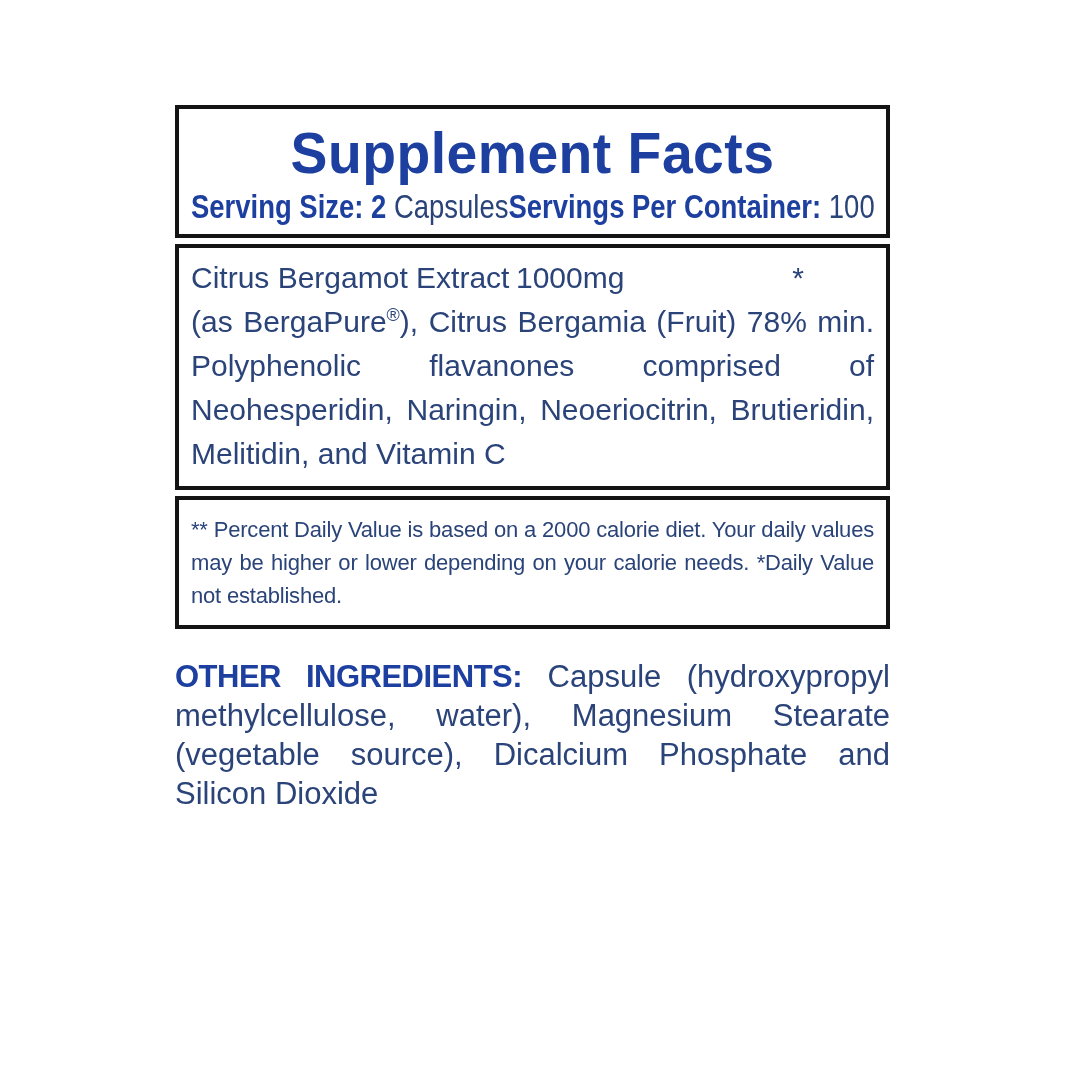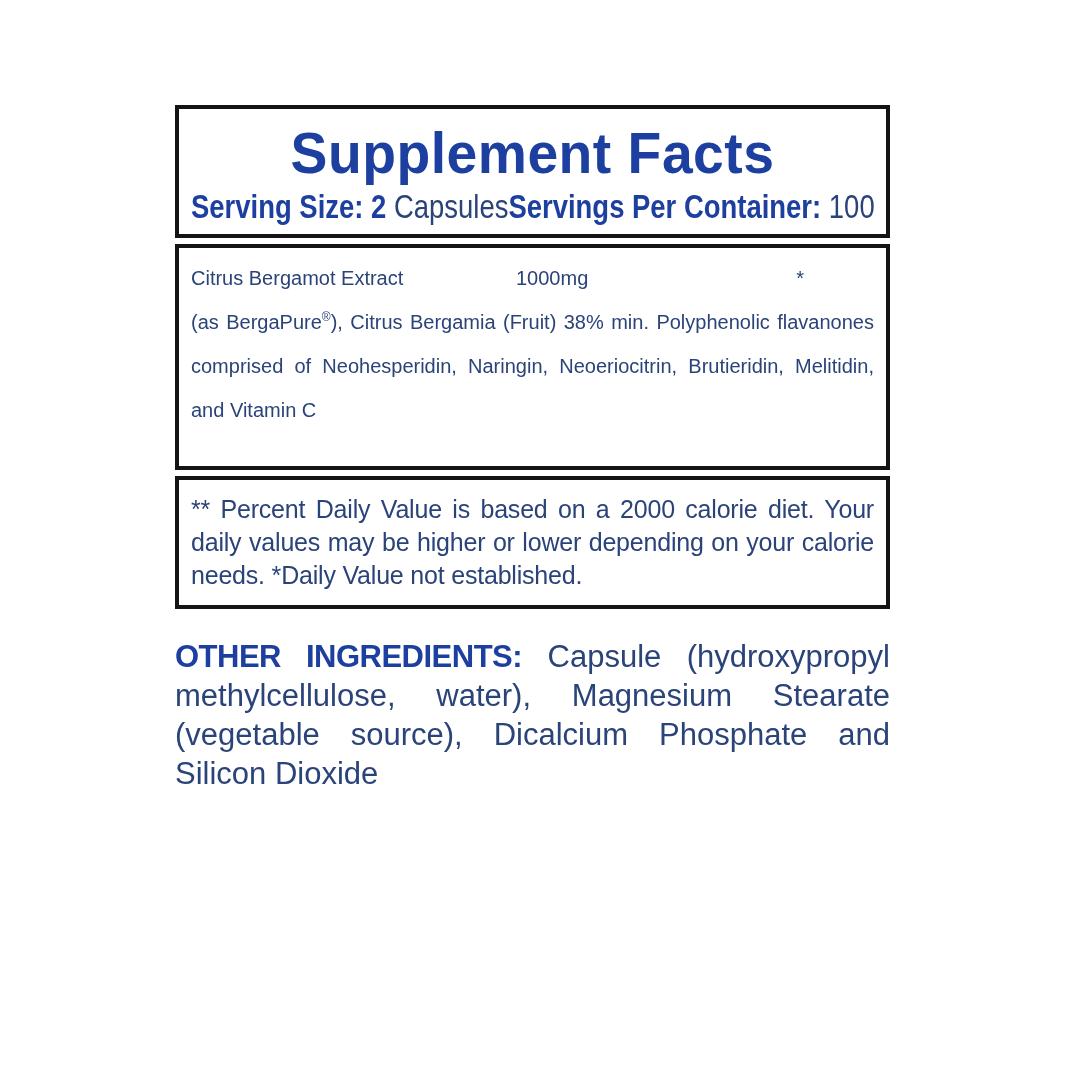--- a/index.html
+++ b/index.html
@@ -47,7 +47,7 @@
   .amount-hdr{margin-left:170px;}
   .dv-hdr{margin-left:auto;}
   
-  .box3{min-height:226px;padding:8px 12px 10px;font-size:20px;line-height:44px;}
+  .box3{min-height:226px;padding:8px 12px 10px;font-size:30px;line-height:44px;}
   .ing-row{position:relative;height:44px;white-space:nowrap;}
   .ing-amount{position:absolute;left:325px;}
   .ing-star{position:absolute;right:70px;}

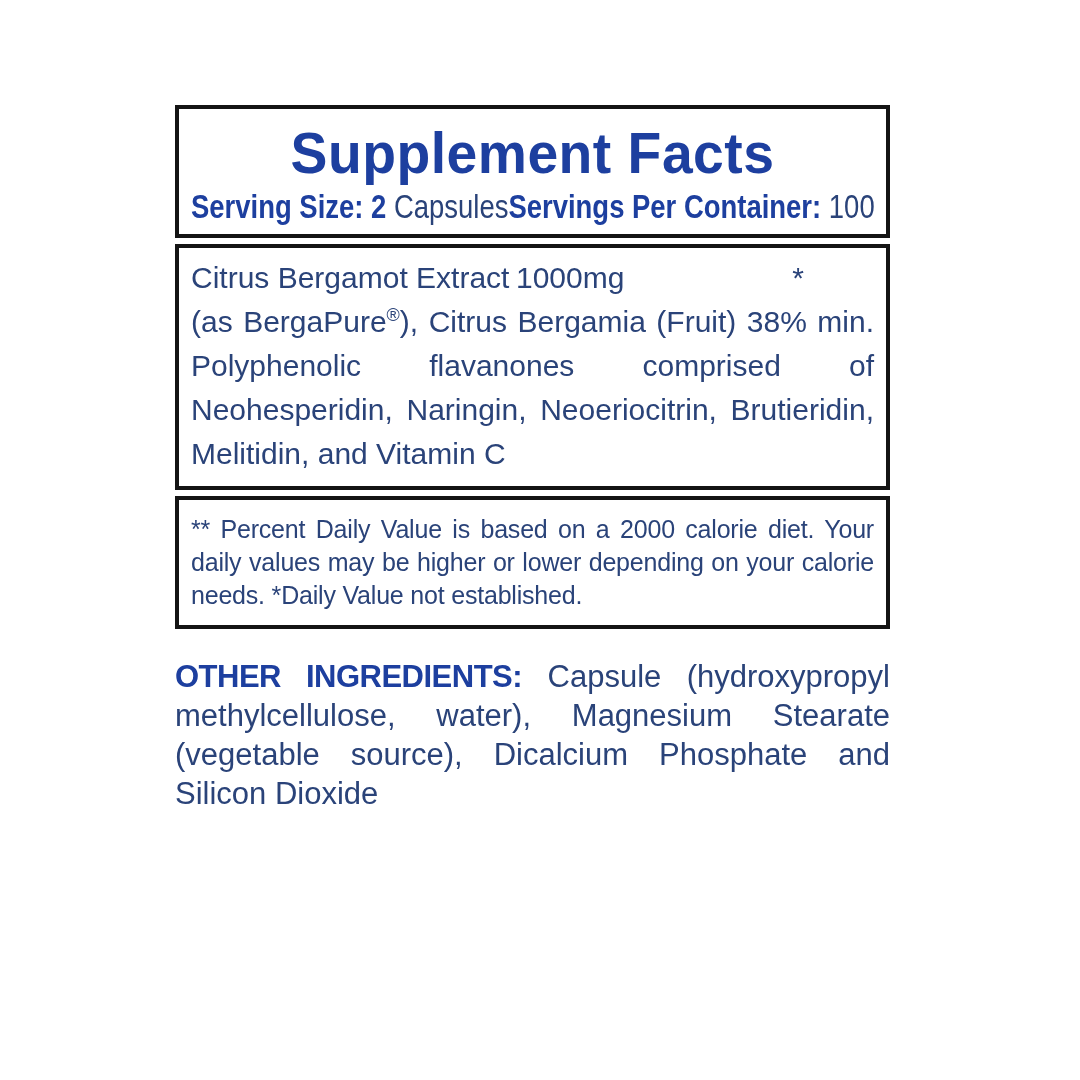--- a/index.html
+++ b/index.html
@@ -85,7 +85,7 @@
       <span class="ing-amount">1000mg</span>
       <span class="ing-star">*</span>
     </div>
-    <p class="ing-detail"><span>(as BergaPure</span><sup>®</sup><span>), Citrus Bergamia (Fruit) 38% min. Polyphenolic flavanones comprised of Neohesperidin, Naringin, Neoeriocitrin, Brutieridin, Melitidin, and Vitamin C</span></p>
+    <p class="ing-detail"><span>(as BergaPure</span><sup>®</sup><span>), Citrus Bergamia (Fruit) 78% min. Polyphenolic flavanones comprised of Neohesperidin, Naringin, Neoeriocitrin, Brutieridin, Melitidin, and Vitamin C</span></p>
   </div>
 
   <div class="box box4">

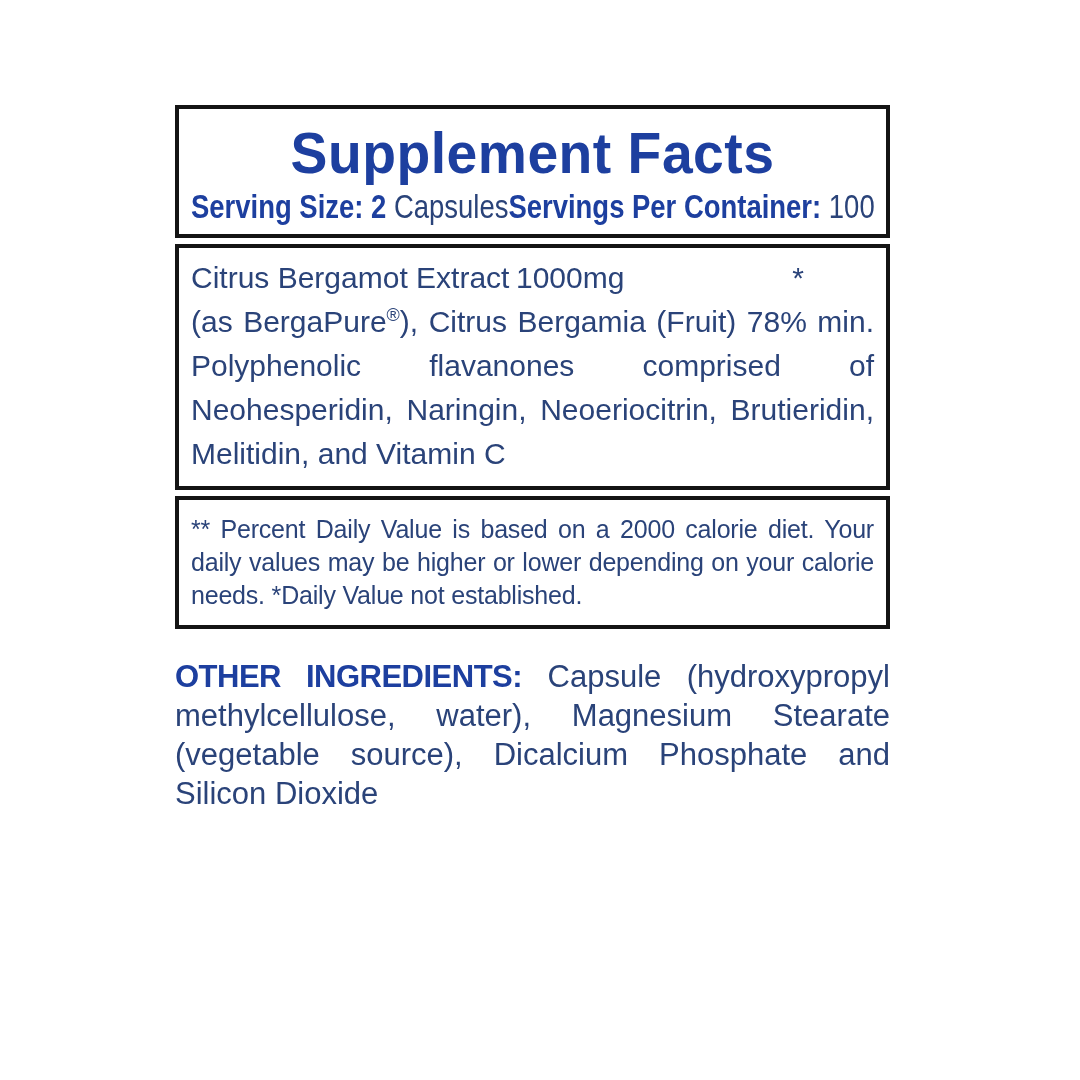--- a/index.html
+++ b/index.html
@@ -54,7 +54,7 @@
   .ing-detail{margin:0;text-align:justify;text-align-last:left;}
   .ing-detail sup{font-size:60%;line-height:0;}
   
-  .box4{min-height:123px;padding:13px 12px;font-size:25px;line-height:33px;letter-spacing:-0.2px;}
+  .box4{min-height:123px;padding:13px 12px;font-size:22px;line-height:33px;letter-spacing:-0.2px;}
   .footnote{margin:0;text-align:justify;text-align-last:left;}
   
   .para{

